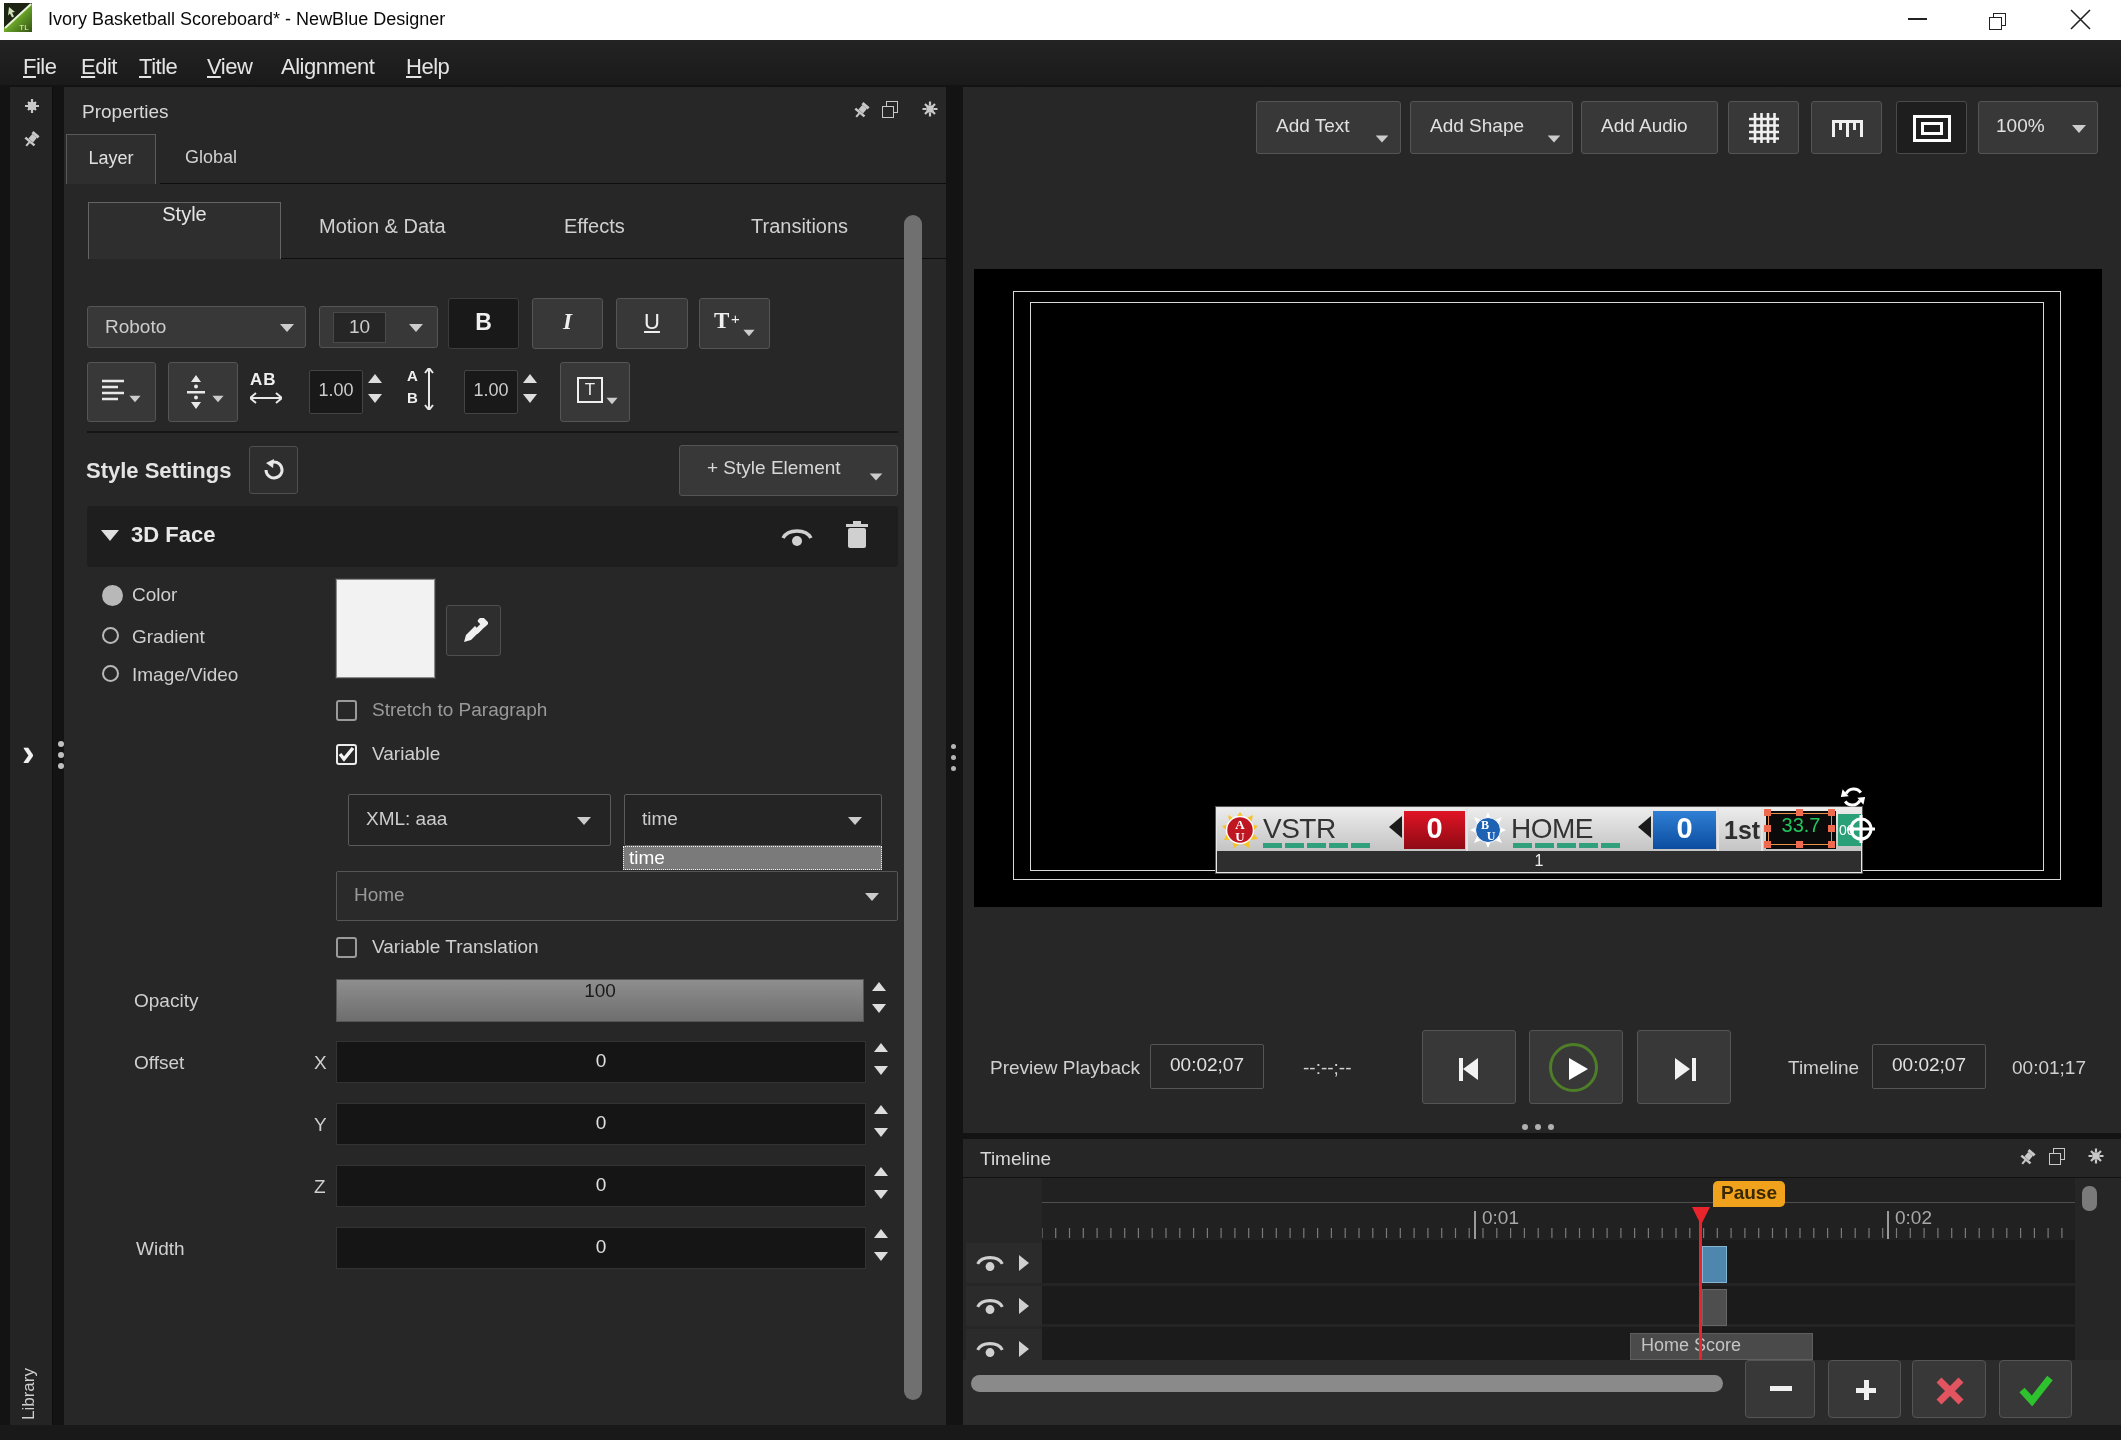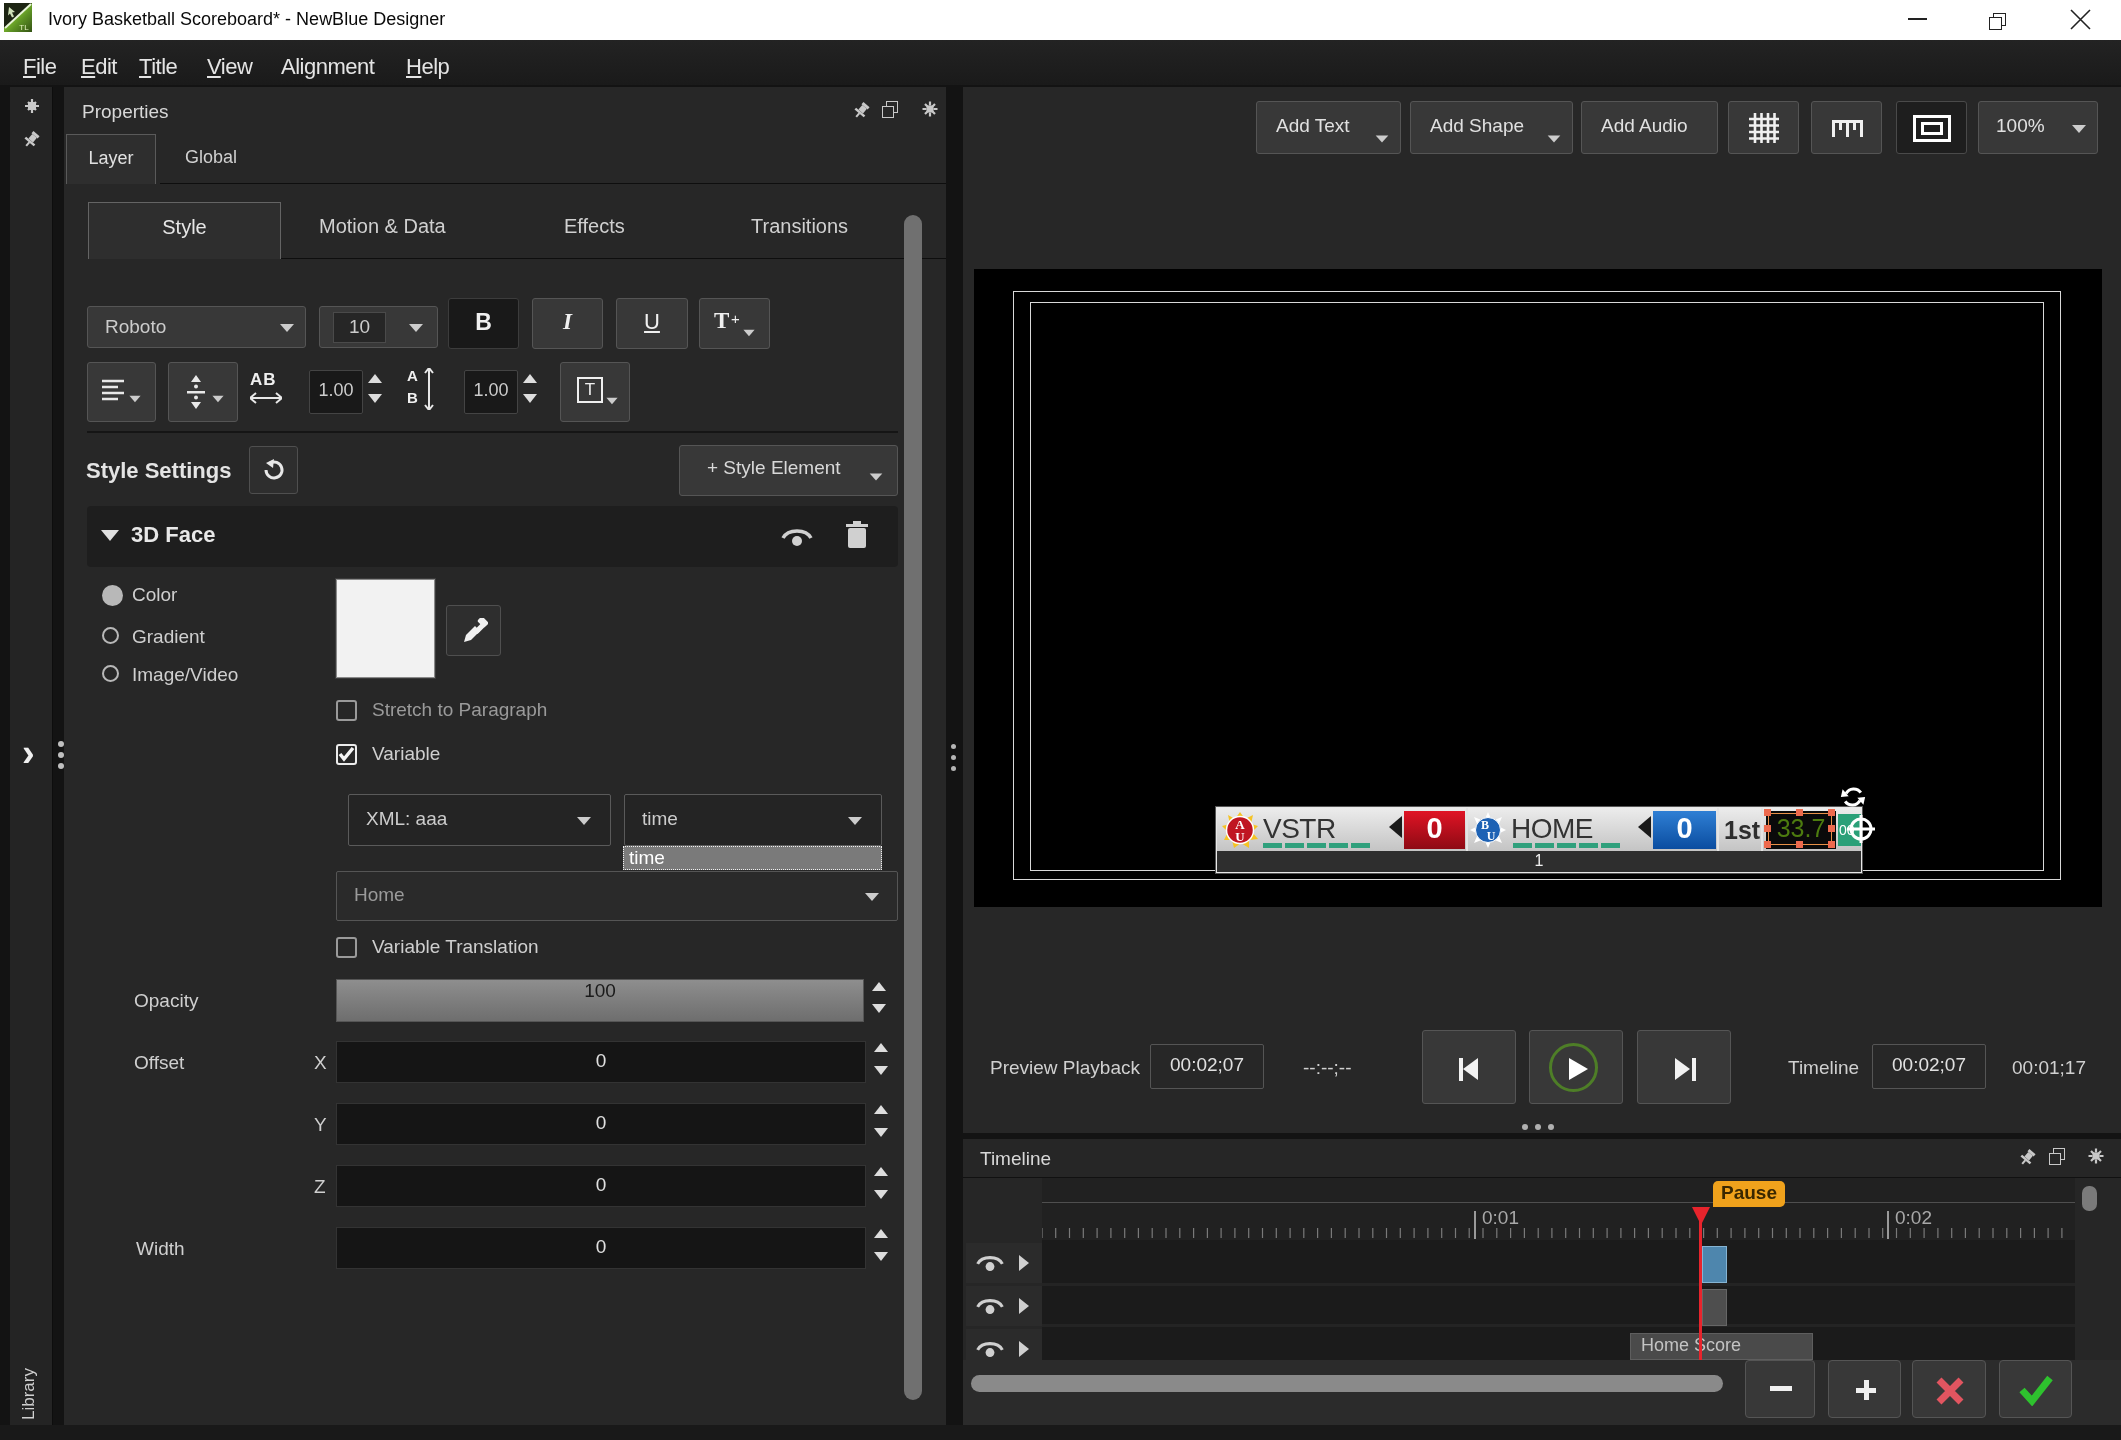--- a/index.html
+++ b/index.html
@@ -92,7 +92,7 @@
   <div class="abs" style="left:96px;top:96px;width:786px;height:1px;background:#0e0e0e;"></div>
 
   <div class="abs" style="left:24px;top:115px;width:193px;height:57px;background:#2e2e2e;border:1.5px solid #646464;border-bottom:none;">
-      <div style="text-align:center;margin-top:13px;font-size:20px;color:#e6e6e6;">Style</div>
+      <div style="text-align:center;font-size:20px;color:#e6e6e6;">Style</div>
     </div>
   <div class="abs" style="left:255px;top:128px;font-size:20px;color:#d0d0d0;">Motion &amp; Data</div>
   <div class="abs" style="left:500px;top:128px;font-size:20px;color:#d0d0d0;">Effects</div>

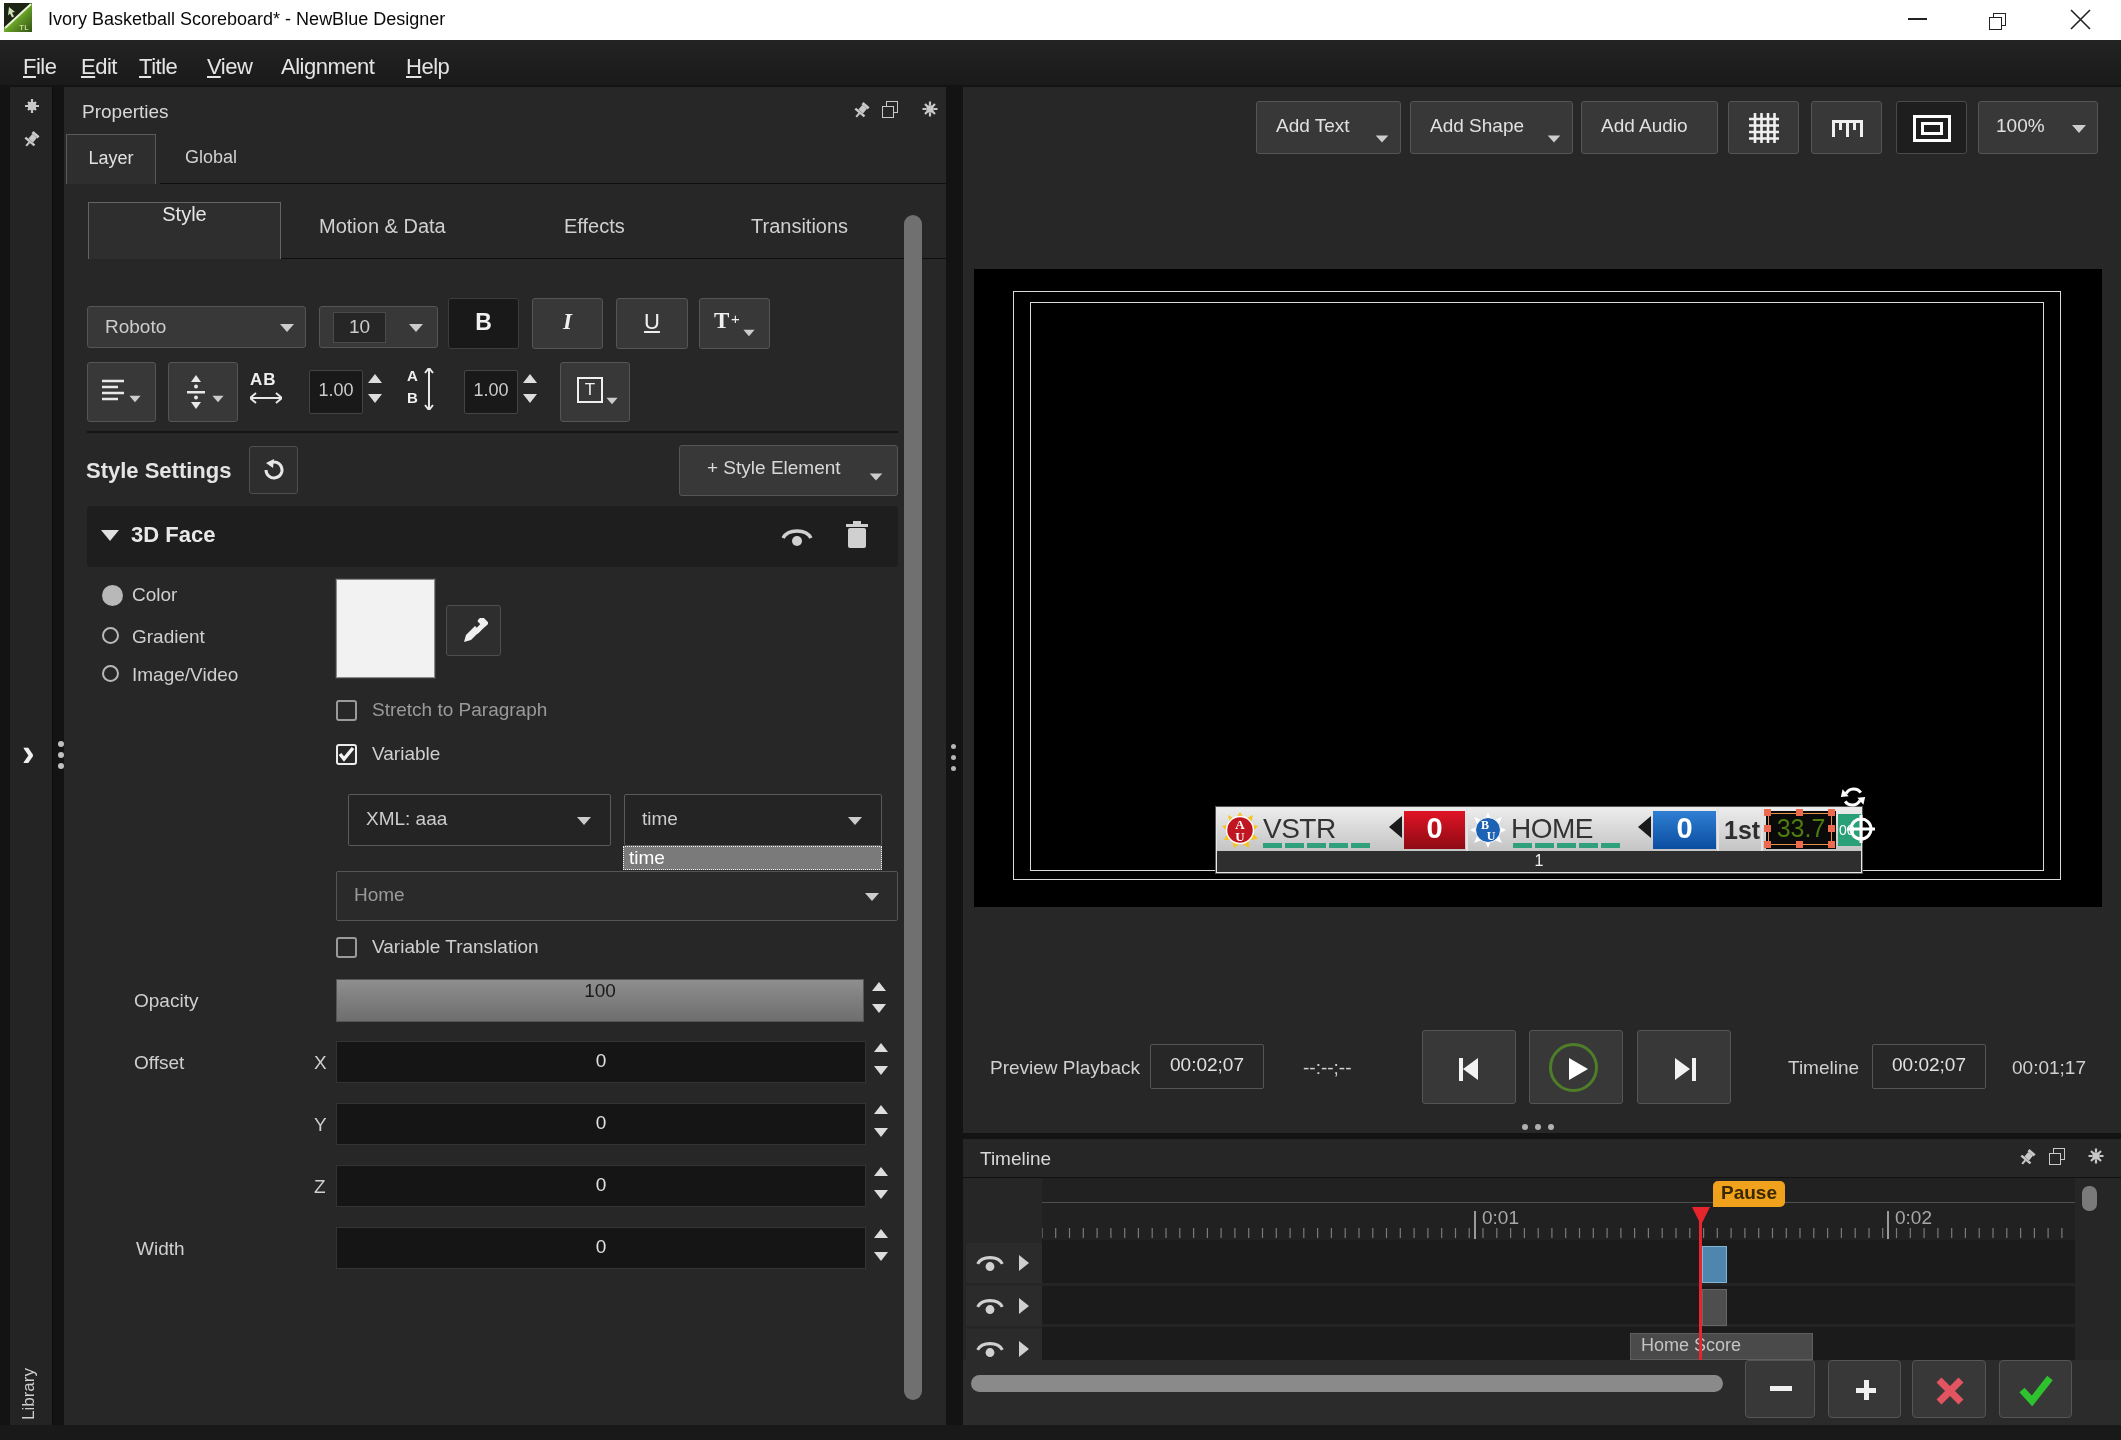--- a/index.html
+++ b/index.html
@@ -359,7 +359,7 @@
       <div class="abs" style="left:544px;top:0;width:2px;height:43px;background:#e4e4e4;"></div>
 
       <div class="abs" style="left:549px;top:3px;width:70px;height:38px;background:#0a0a0a;">
-        <div style="text-align:center;font-size:25px;color:#4d7c0f;margin-top:3px;">33.7</div>
+        <div style="text-align:center;font-size:20px;color:#22c55e;margin-top:3px;">33.7</div>
       </div>
       <div class="abs" style="left:551px;top:5px;width:64px;height:32px;border:1.5px solid #e89148;"></div>
 

